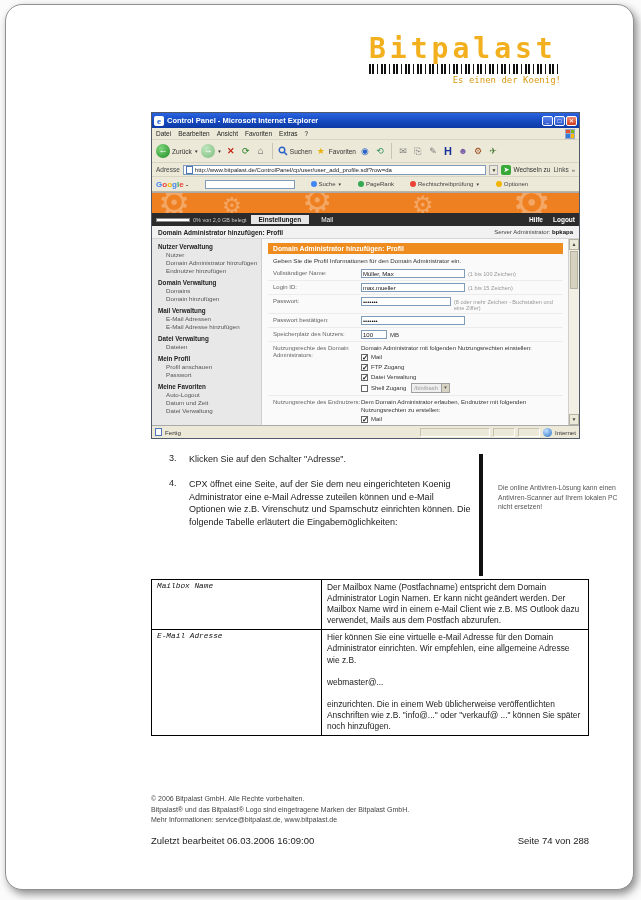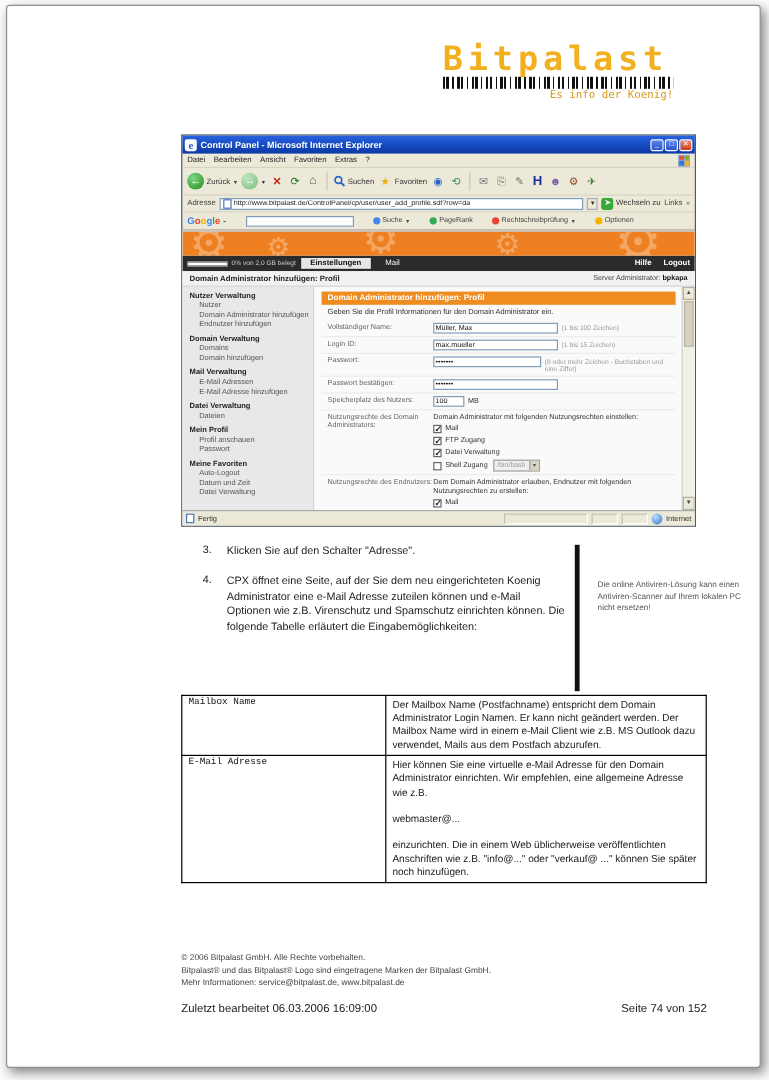--- a/index.html
+++ b/index.html
@@ -5,7 +5,7 @@
   * { margin:0; padding:0; box-sizing:border-box; }
   html,body { width:641px; height:900px; background:#fbfbfb; font-family:"Liberation Sans",sans-serif; }
   .page { position:absolute; left:5px; top:4px; width:629px; height:886px; background:#fff;
-          border:1.5px solid #909090; border-radius:3px; box-shadow:3px 4px 9px rgba(0,0,0,.45); overflow:hidden; }
+          border:1.5px solid #909090; border-radius:17px; box-shadow:3px 4px 9px rgba(0,0,0,.45); overflow:hidden; }
 
   
   .logo { position:absolute; right:72px; top:30px; width:192px; }

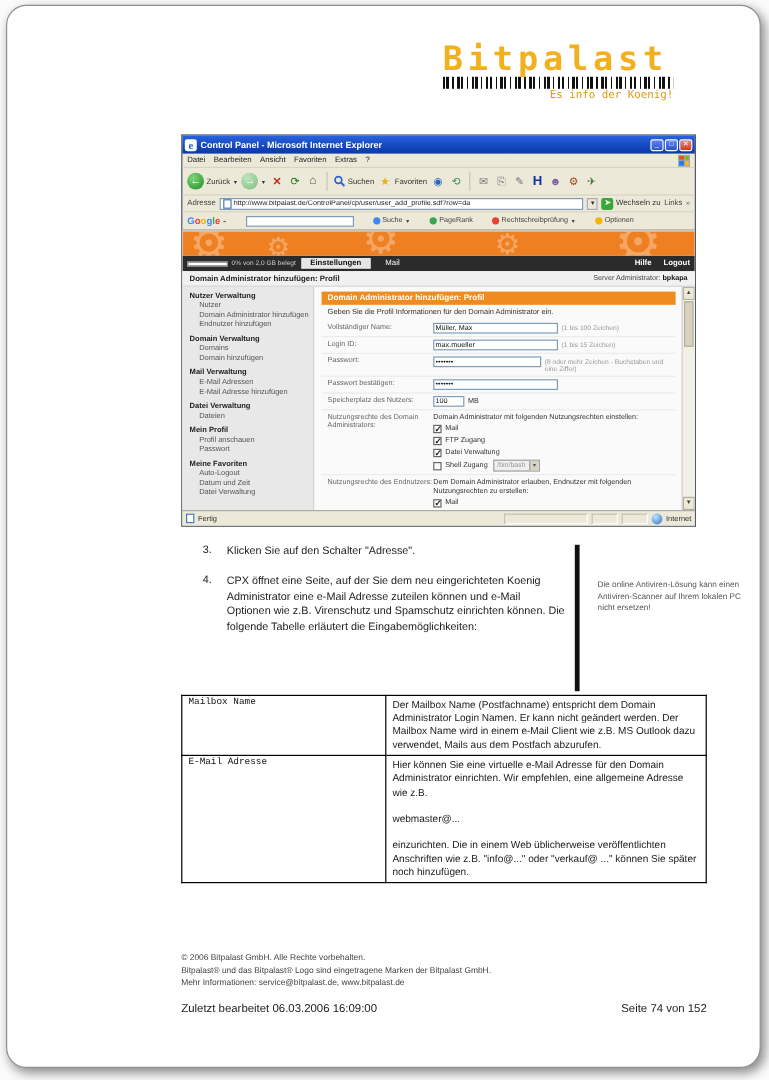--- a/index.html
+++ b/index.html
@@ -129,7 +129,7 @@
   <div class="logo">
     <div class="brand">Bitpalast</div>
     <div class="barcode"></div>
-    <div class="tagline">Es info der Koenig!</div>
+    <div class="tagline">Es einen der Koenig!</div>
   </div>
 
 

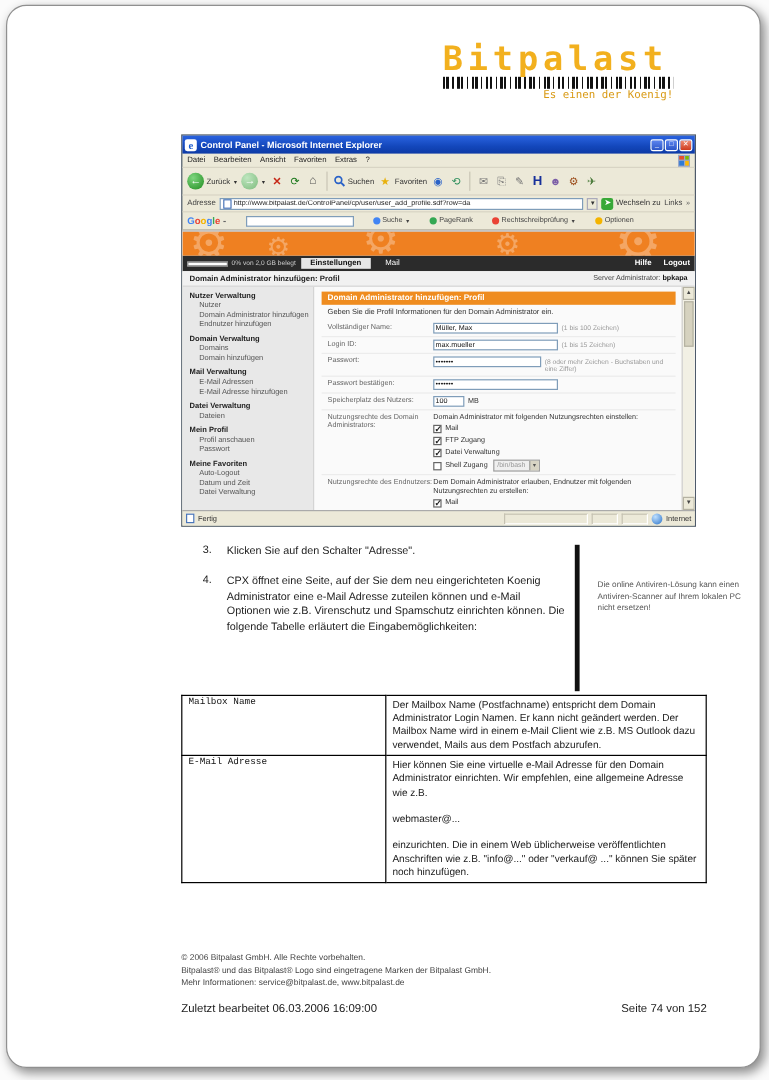--- a/index.html
+++ b/index.html
@@ -114,7 +114,7 @@
   .dtable { position:absolute; left:145px; top:574px; width:438px; border-collapse:collapse; }
   .dtable th { background:#000; color:#fff; font-size:8.5px; text-align:left; padding:2px 5px; border:1px solid #000; }
   .dtable td { border:1px solid #000; vertical-align:top; padding:2px 5px 3px 5px; }
-  .dtable td.fcol { width:170px; font-family:"Liberation Mono",monospace; font-size:7.8px; color:#111; }
+  .dtable td.fcol { width:170px; font-family:"Liberation Mono",monospace; font-size:7.8px; color:#111;font-style:italic; }
   .dtable td.ecol { font-size:8.4px; color:#222; line-height:1.32; white-space:pre-line; }
 
   

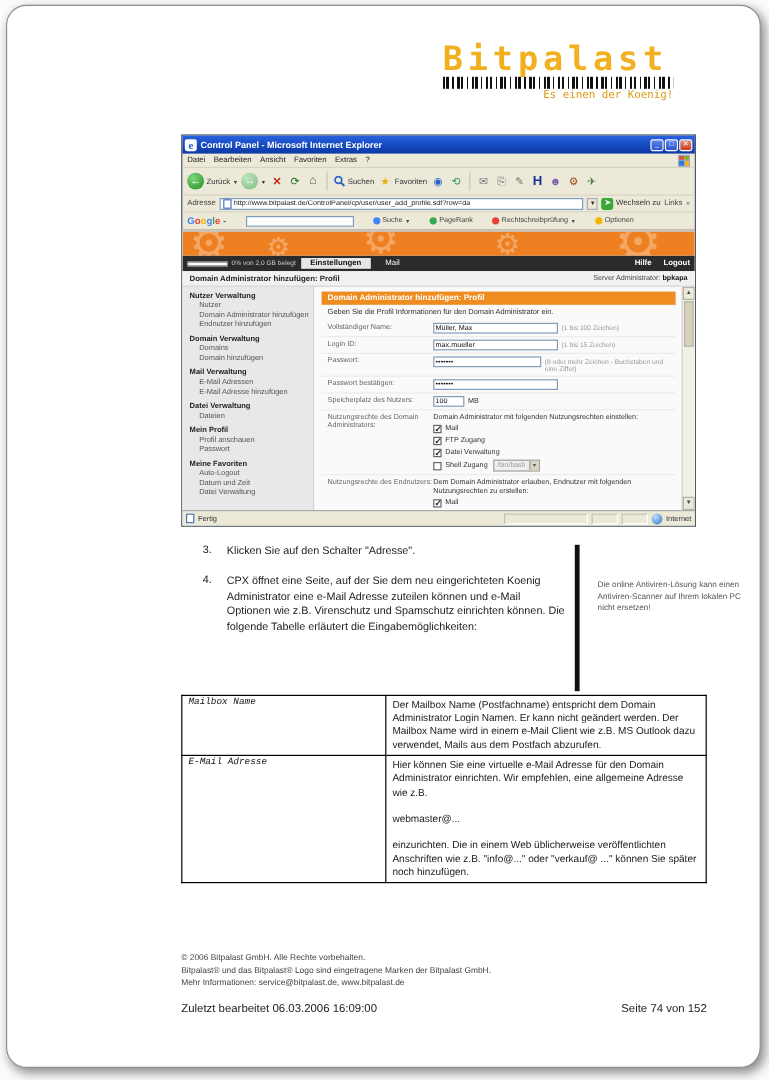--- a/index.html
+++ b/index.html
@@ -444,7 +444,7 @@
 
   <div class="bottomline">
     <span>Zuletzt bearbeitet 06.03.2006 16:09:00</span>
-    <span>Seite 74 von 152</span>
+    <span>Seite 74 von 288</span>
   </div>
 
 </div>

